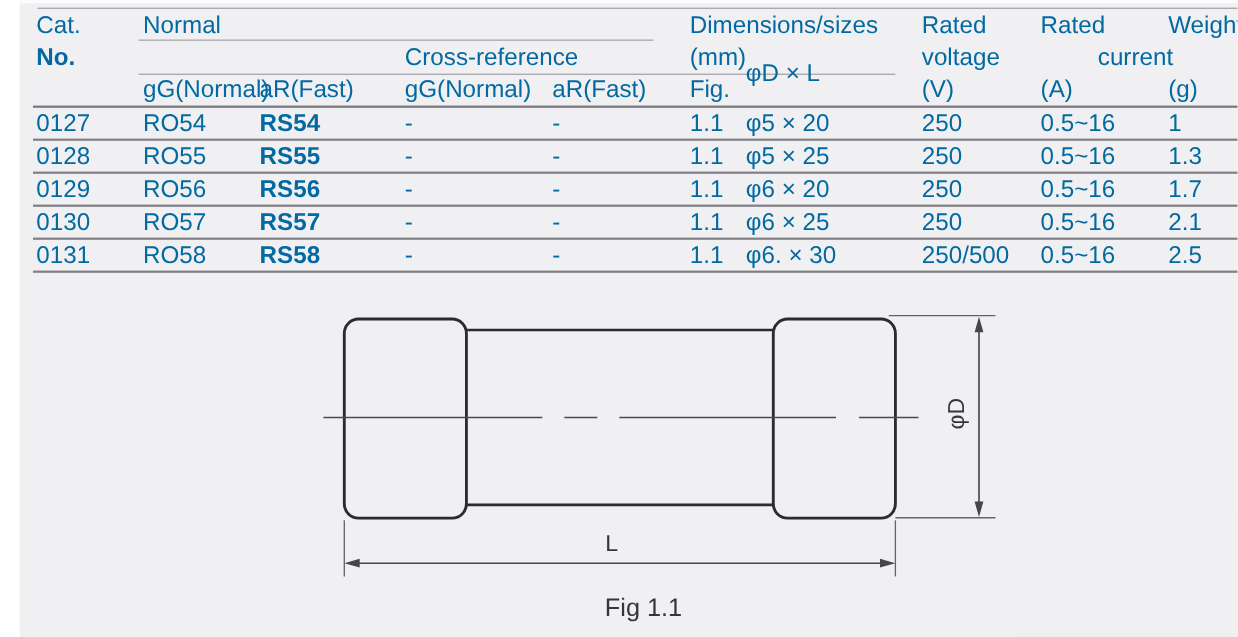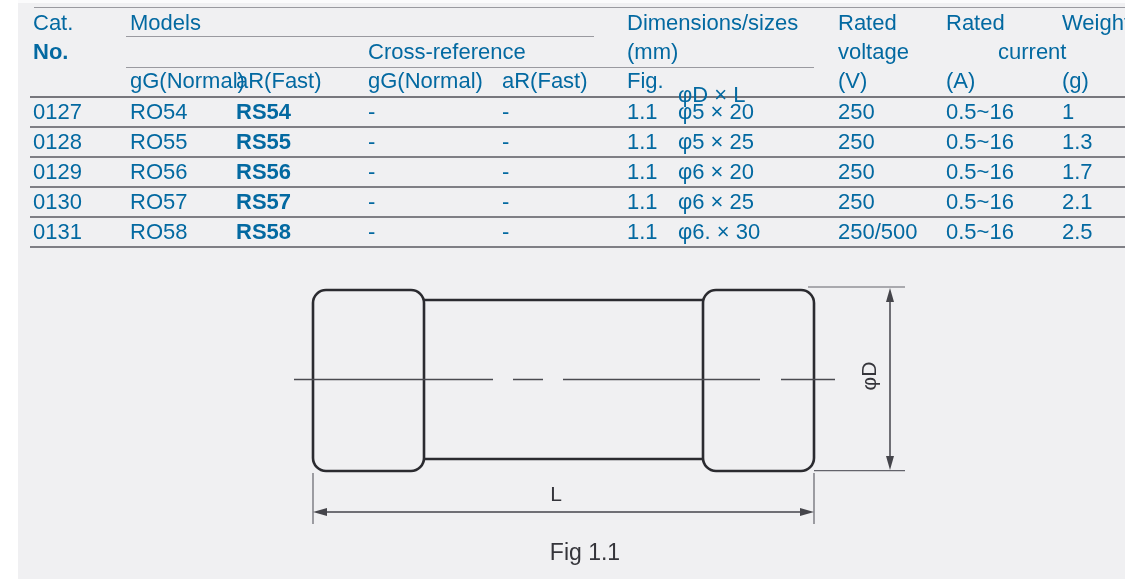--- a/index.html
+++ b/index.html
@@ -39,7 +39,7 @@
   <div class="hline heavy" style="left:12px;top:96px;width:1105px;"></div>
 
   <div class="htxt" style="left:15px;top:11px;">Cat.</div>
-  <div class="htxt" style="left:112px;top:11px;">Models</div>
+  <div class="htxt" style="left:112px;top:11px;">Normal</div>
   <div class="htxt" style="left:609px;top:11px;">Dimensions/sizes</div>
   <div class="htxt" style="left:820px;top:11px;">Rated</div>
   <div class="htxt" style="left:928px;top:11px;">Rated</div>

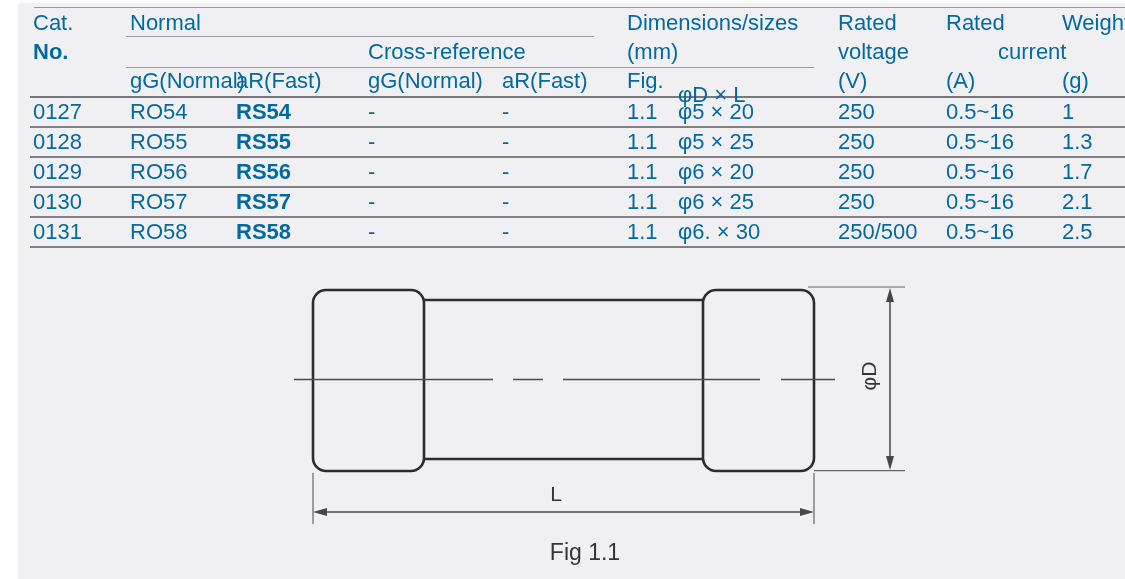--- a/index.html
+++ b/index.html
@@ -56,7 +56,7 @@
   <div class="htxt" style="left:350px;top:69px;">gG(Normal)</div>
   <div class="htxt" style="left:484px;top:69px;">aR(Fast)</div>
   <div class="htxt" style="left:609px;top:69px;">Fig.</div>
-  <div class="htxt" style="left:660px;top:83px;">φD × L</div>
+  <div class="htxt" style="left:660px;top:55px;">φD × L</div>
   <div class="htxt" style="left:820px;top:69px;">(V)</div>
   <div class="htxt" style="left:928px;top:69px;">(A)</div>
   <div class="htxt" style="left:1044px;top:69px;">(g)</div>

